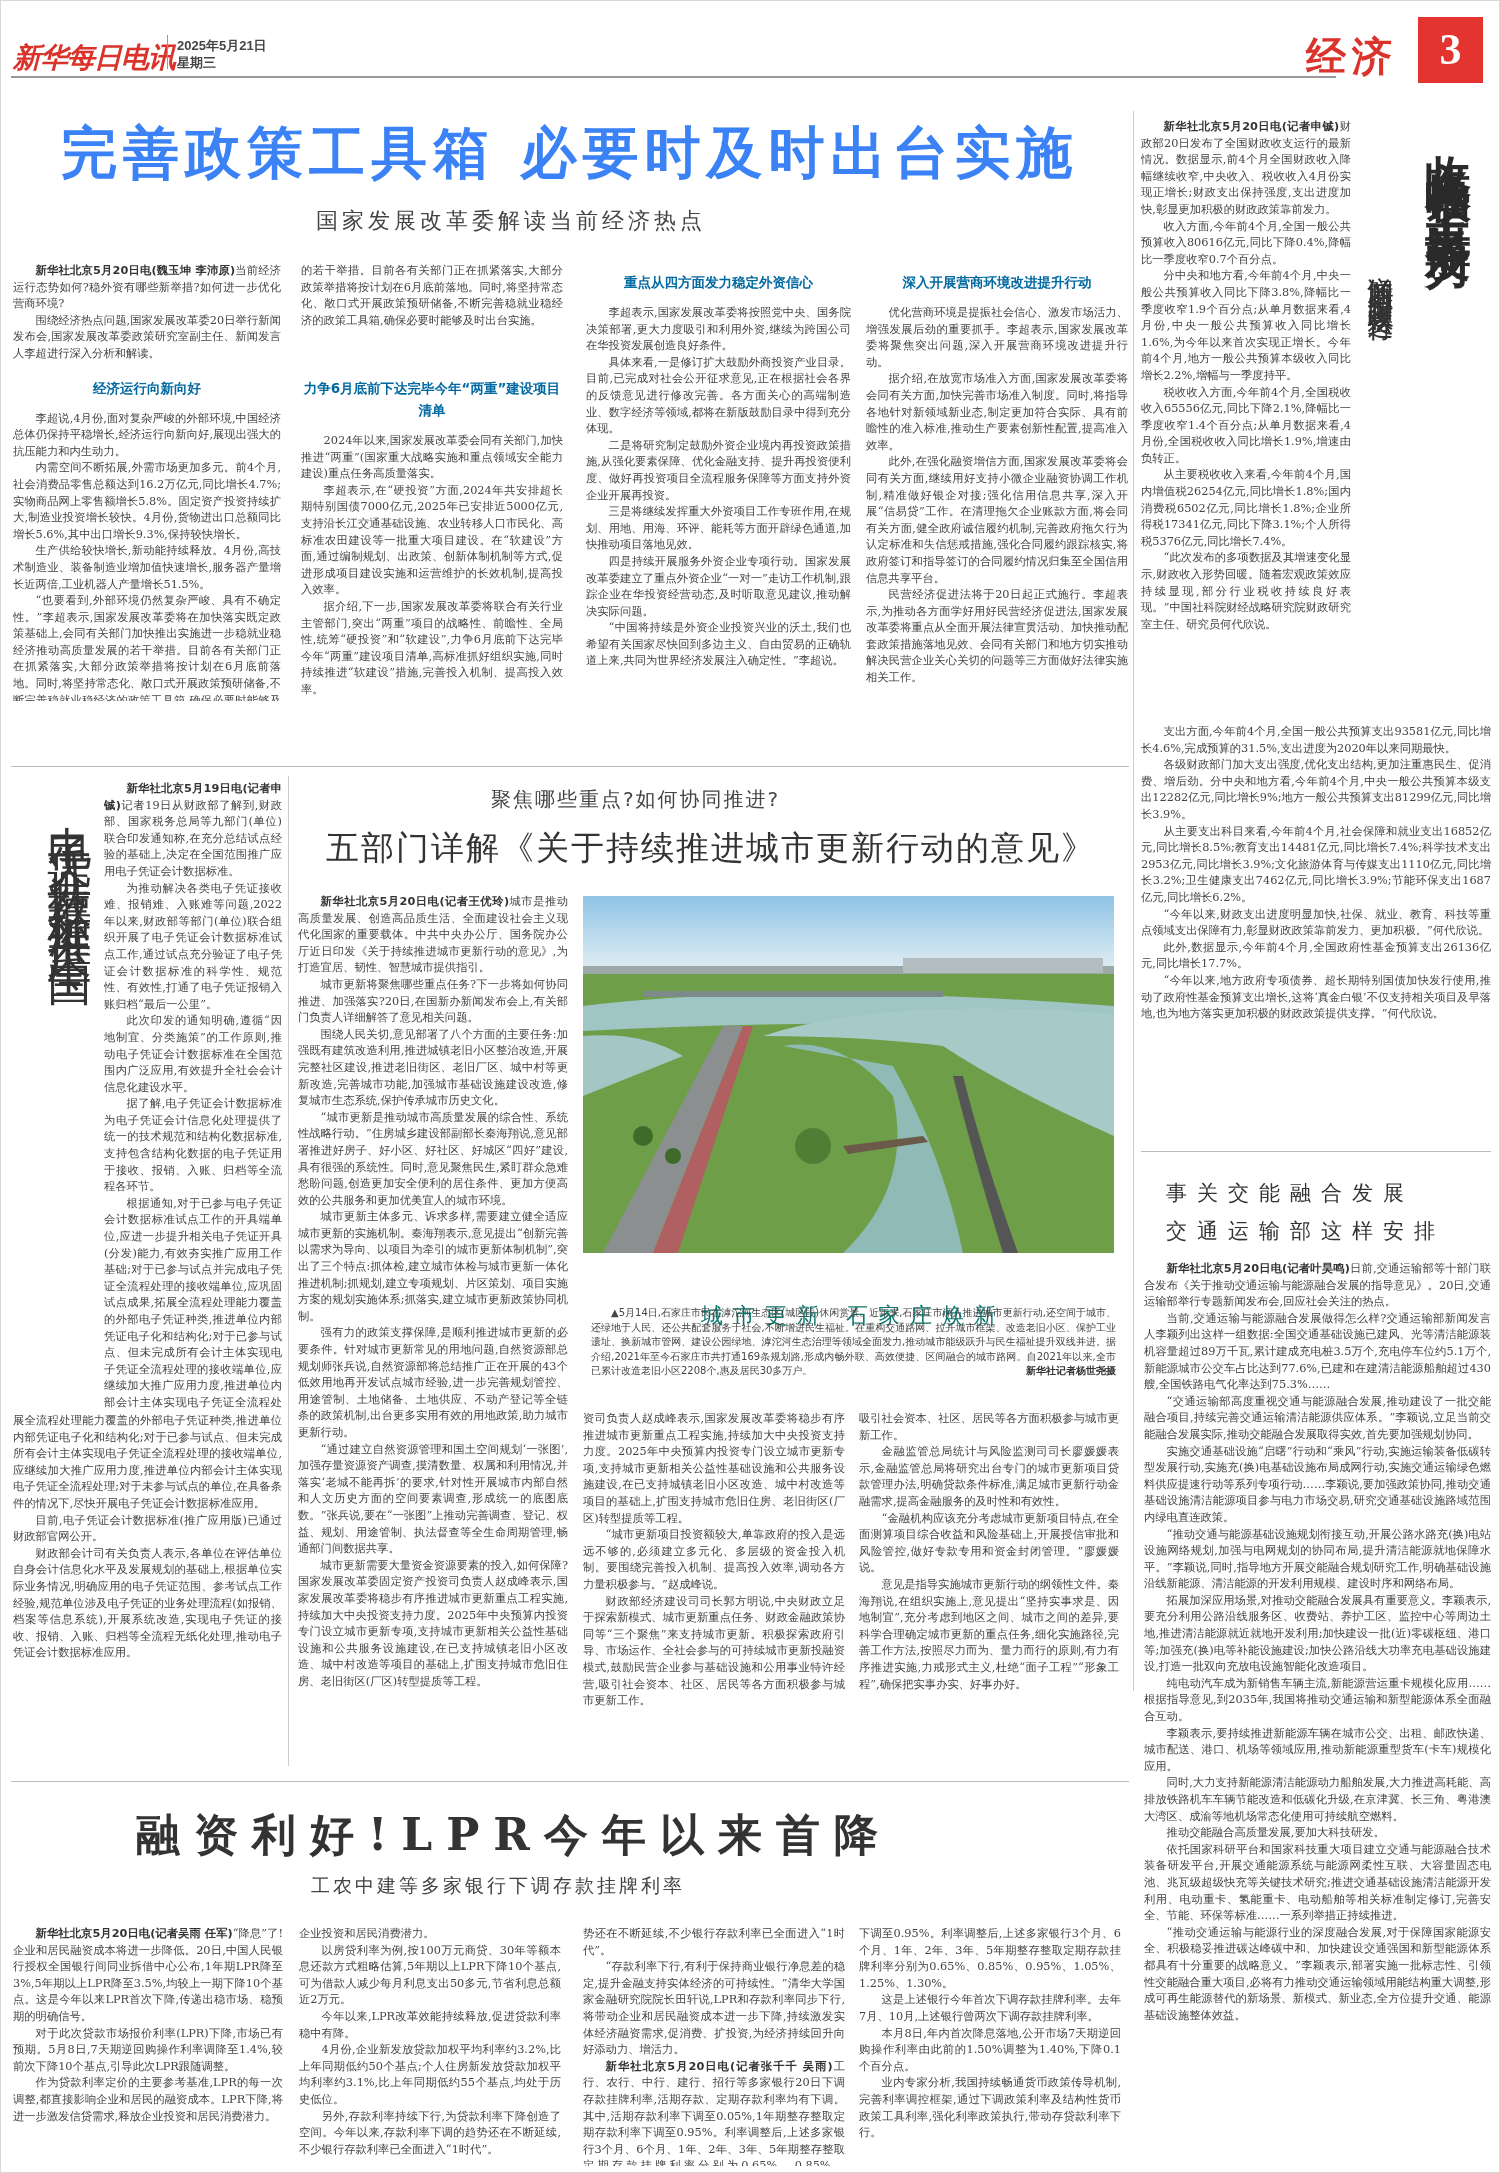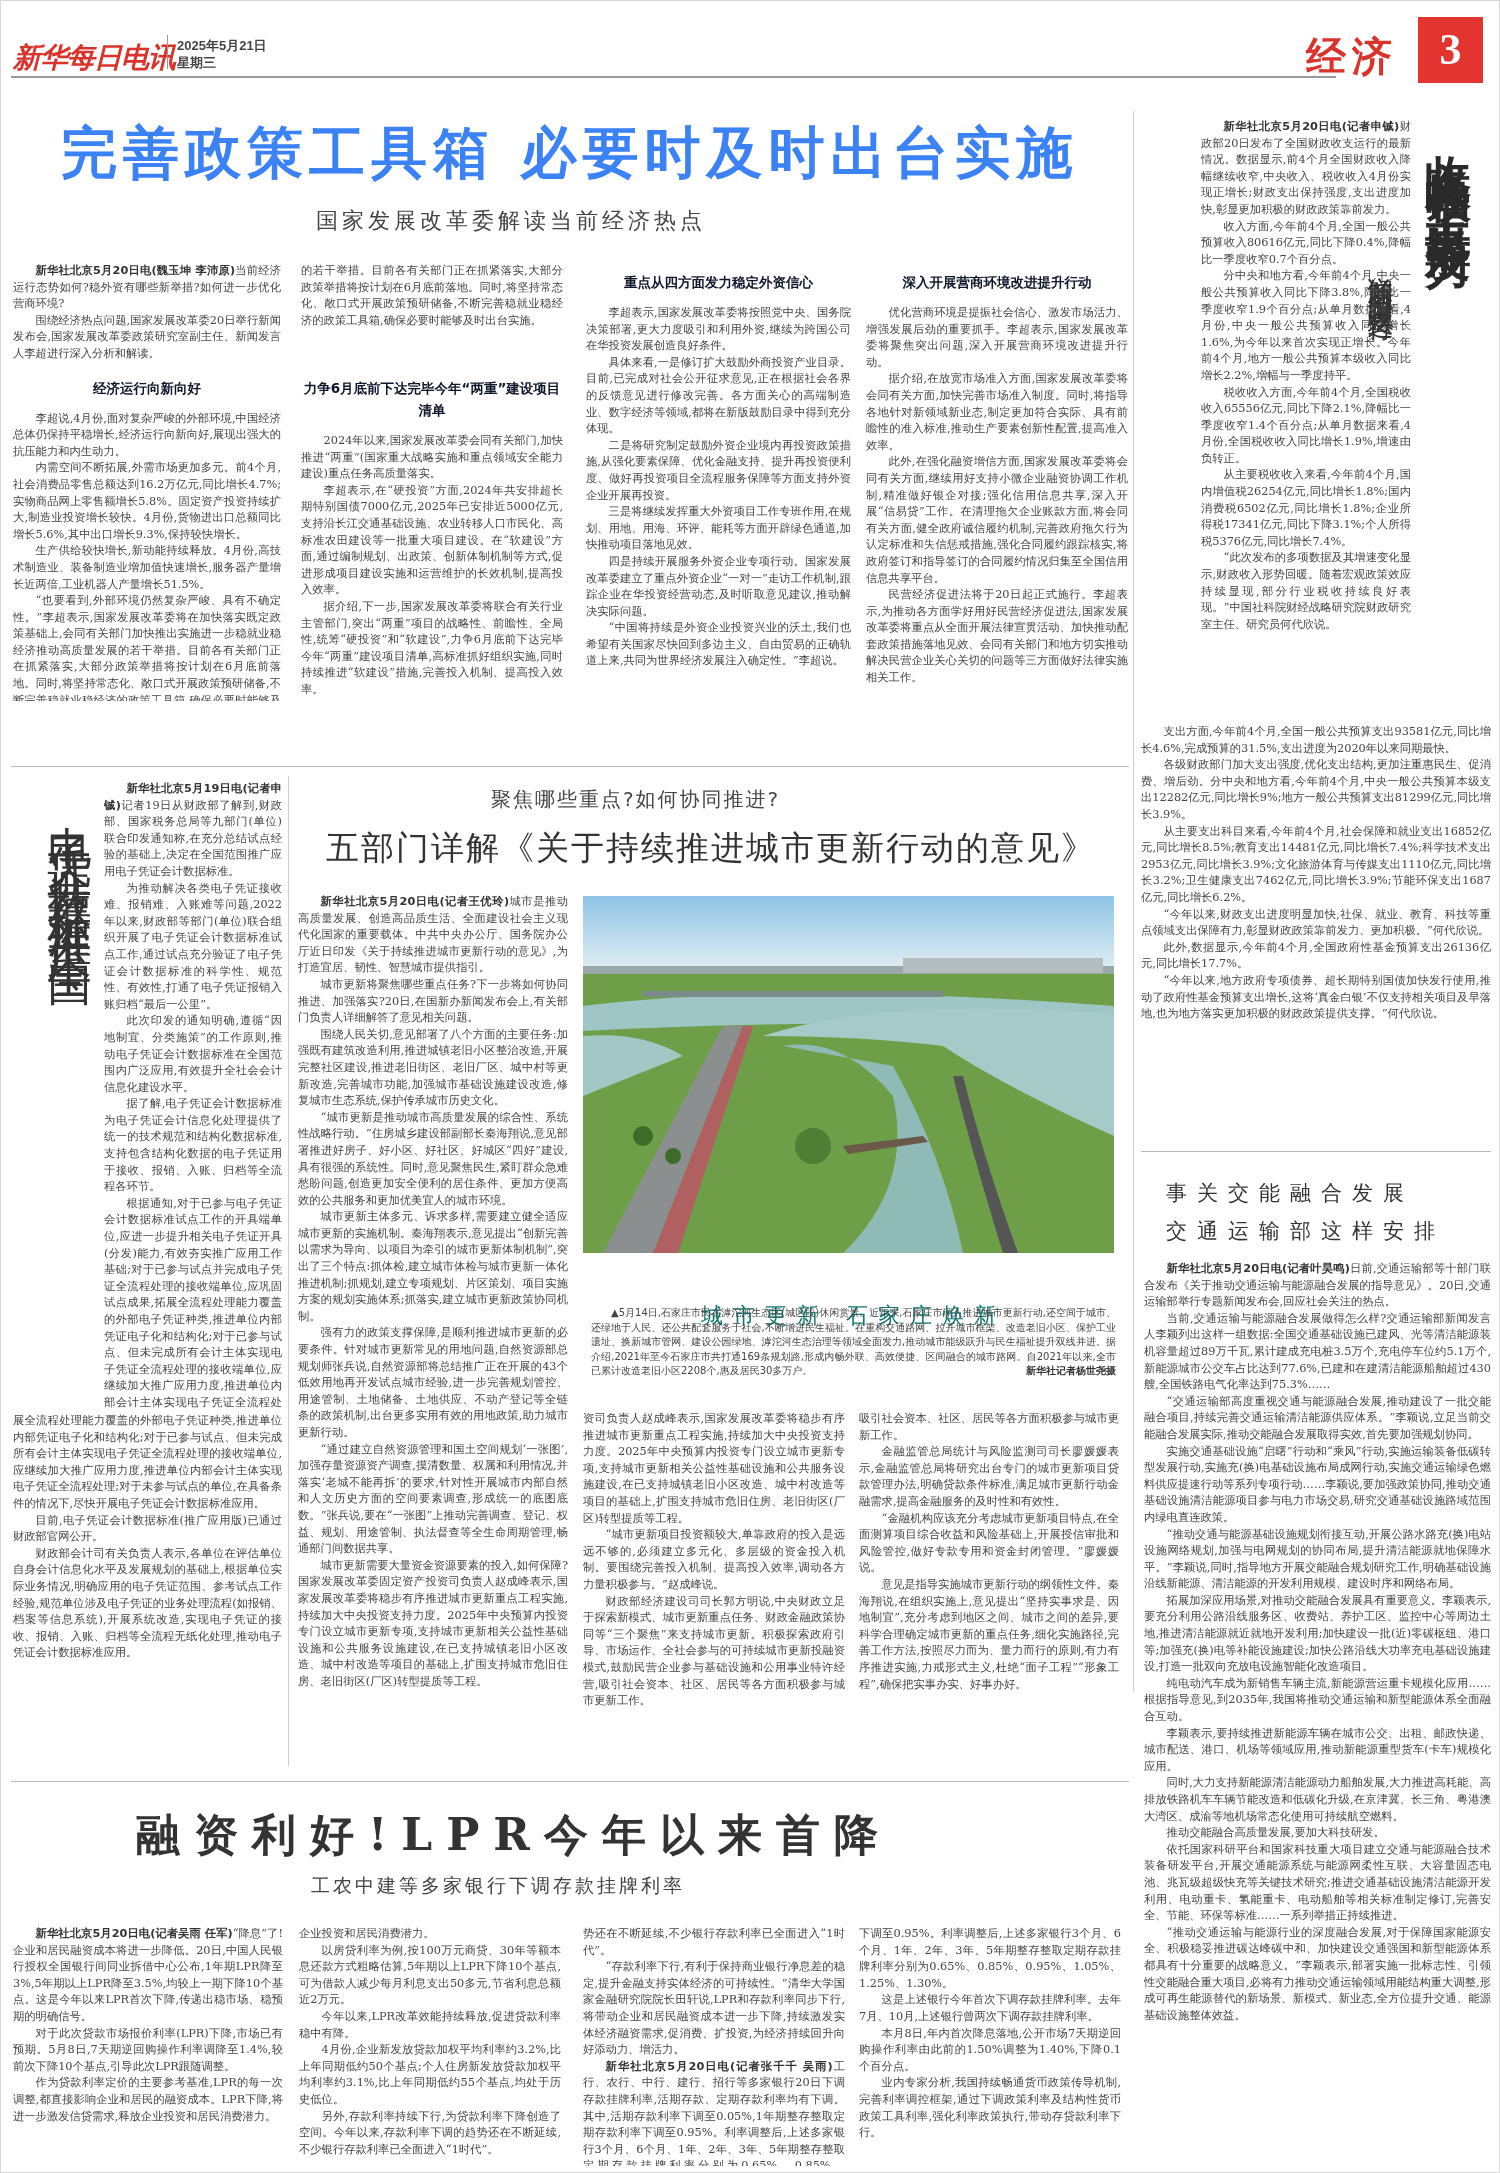--- a/index.html
+++ b/index.html
@@ -108,7 +108,7 @@
   <div class="abs vhead v-fin-main">收入降幅收窄  支出靠前发力</div>
   <div class="abs vhead v-fin-sub">详解前四个月全国财政收支运行</div>
 
-  <div class="abs txt" style="left:1200px; top:118px; width:210px; height:605px; overflow:hidden;">
+  <div class="abs txt" style="left:1140px; top:118px; width:210px; height:605px; overflow:hidden;">
     <p><span class="lead">新华社北京5月20日电(记者申铖)</span><span>财政部20日发布了全国财政收支运行的最新情况。数据显示,前4个月全国财政收入降幅继续收窄,中央收入、税收收入4月份实现正增长;财政支出保持强度,支出进度加快,彰显更加积极的财政政策靠前发力。</span></p>
     <p>收入方面,今年前4个月,全国一般公共预算收入80616亿元,同比下降0.4%,降幅比一季度收窄0.7个百分点。</p>
     <p>分中央和地方看,今年前4个月,中央一般公共预算收入同比下降3.8%,降幅比一季度收窄1.9个百分点;从单月数据来看,4月份,中央一般公共预算收入同比增长1.6%,为今年以来首次实现正增长。今年前4个月,地方一般公共预算本级收入同比增长2.2%,增幅与一季度持平。</p>

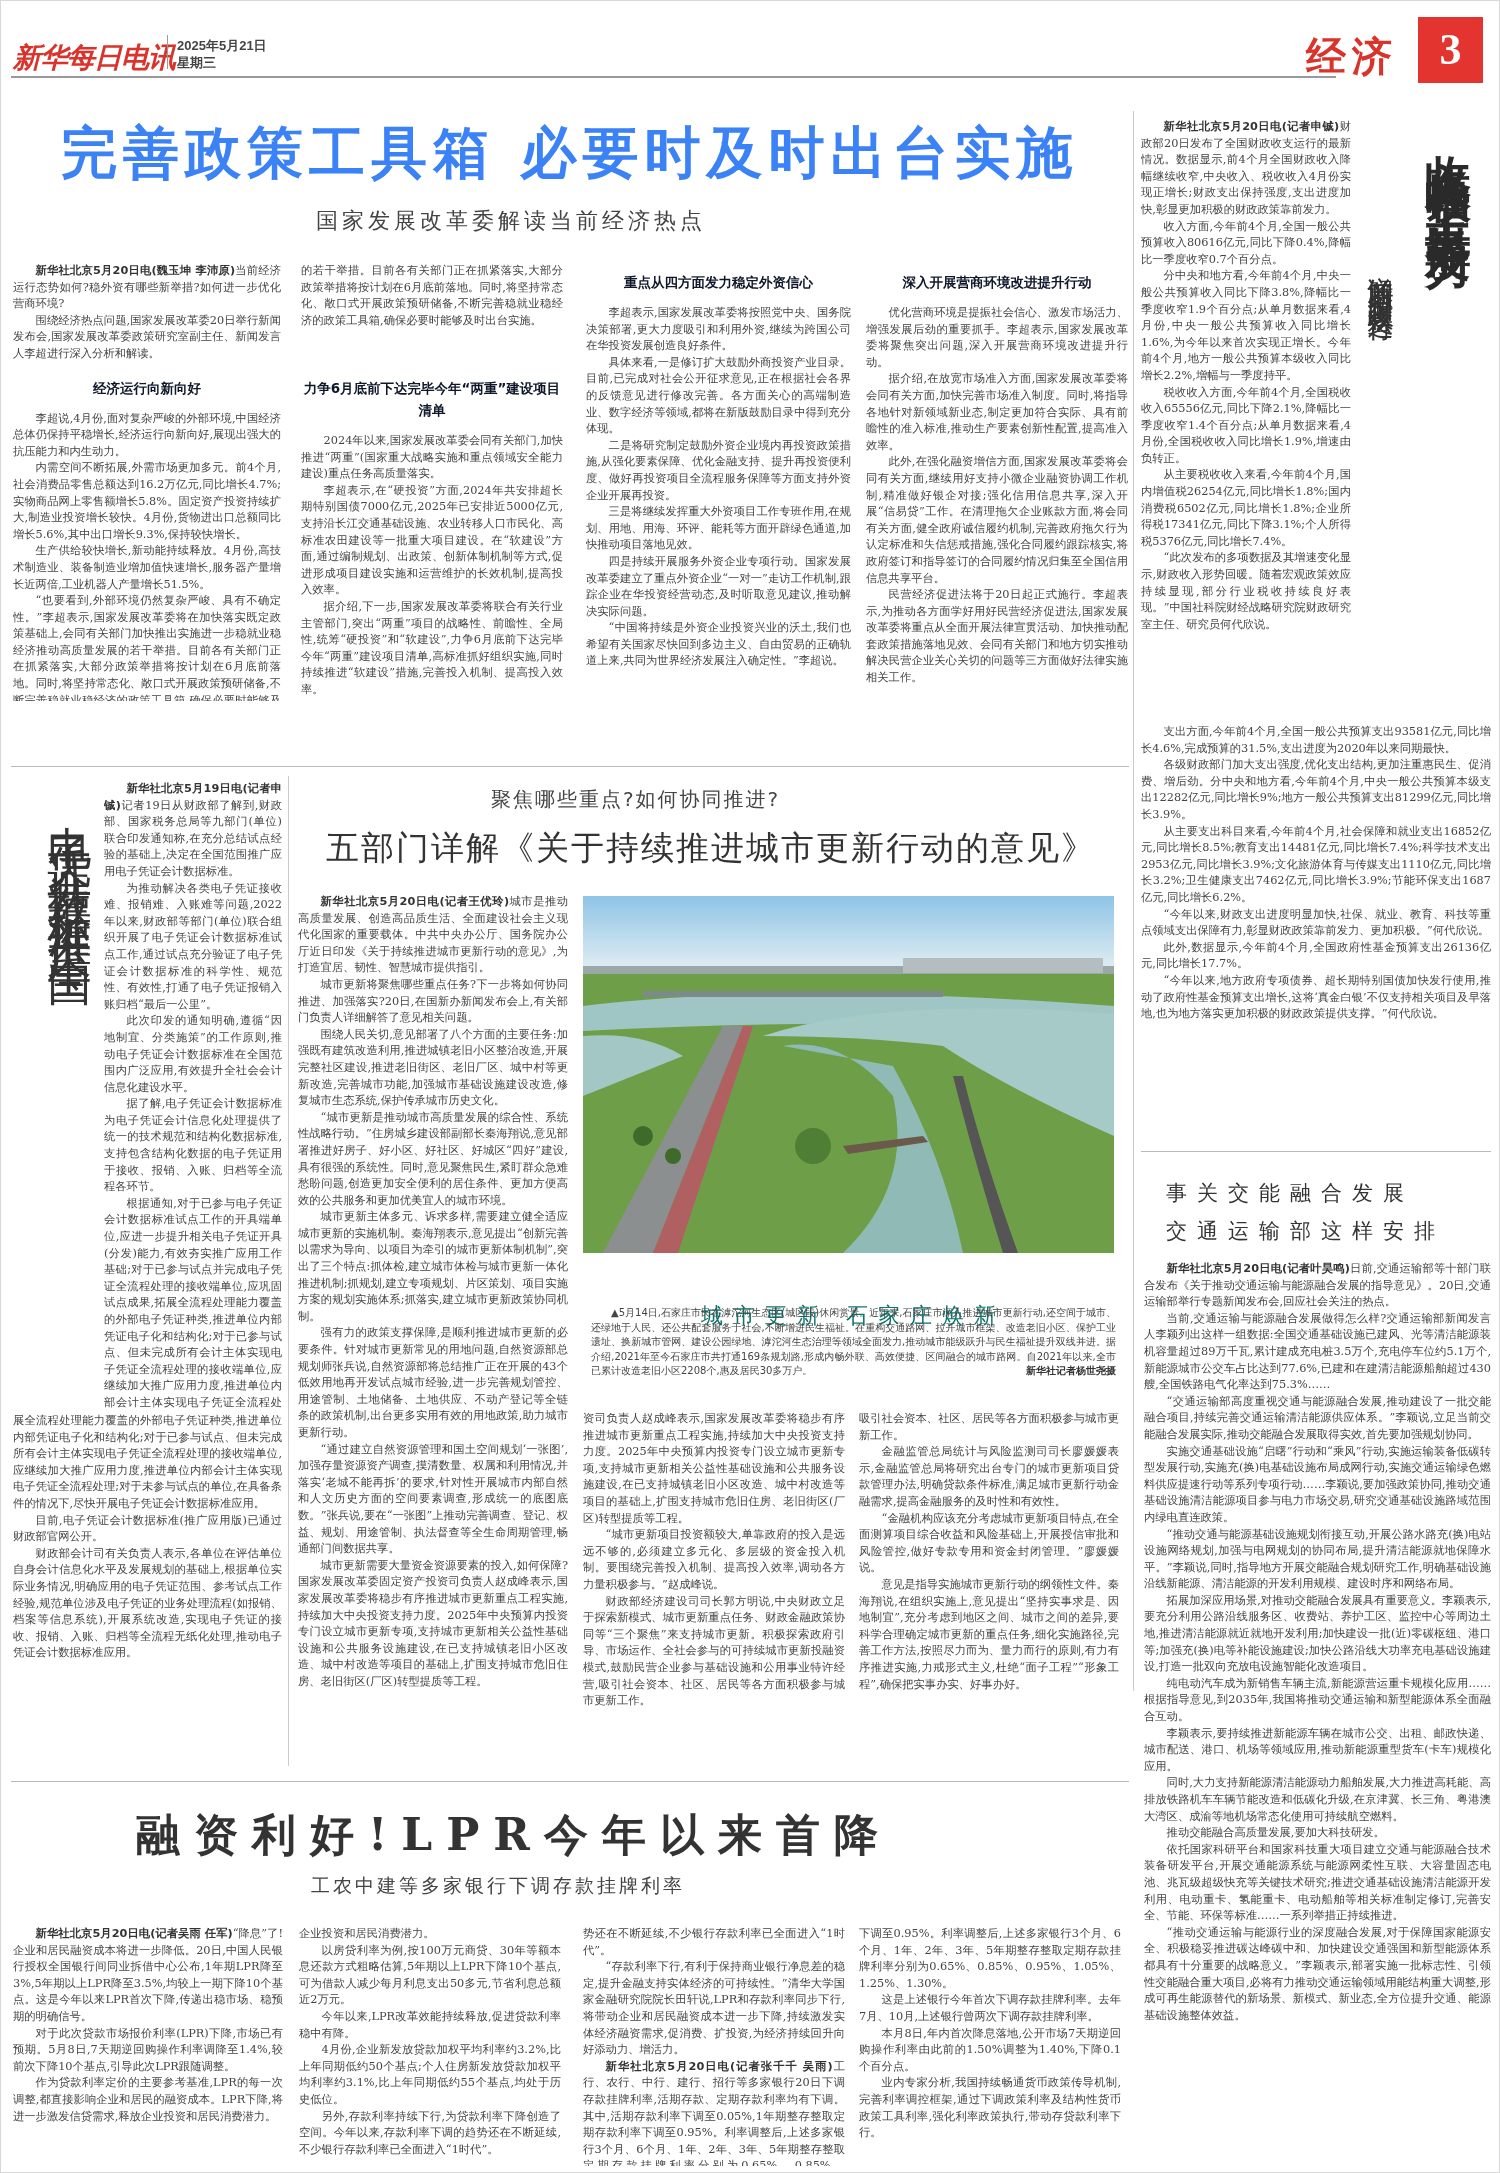--- a/index.html
+++ b/index.html
@@ -23,7 +23,7 @@
   .txt { font-size: 11.3px; line-height: 16.6px; color: #444; text-align: justify; font-family: "DejaVu Serif", serif; }
   .txt p { text-indent: 2em; }
   .txt .lead { font-weight: bold; font-family: "DejaVu Sans", sans-serif; color: #333; }
-  .sub-h { font-family: "DejaVu Sans", sans-serif; font-weight: bold; font-size: 13.5px; color: #0f172a; text-align: center; margin: 14px 0 12px; line-height: 22px; }
+  .sub-h { font-family: "DejaVu Sans", sans-serif; font-weight: bold; font-size: 13.5px; color: #0369a1; text-align: center; margin: 14px 0 12px; line-height: 22px; }
 
   
   .vhead { writing-mode: vertical-rl; font-family: "DejaVu Serif", serif; color: #2a2a2a; }

